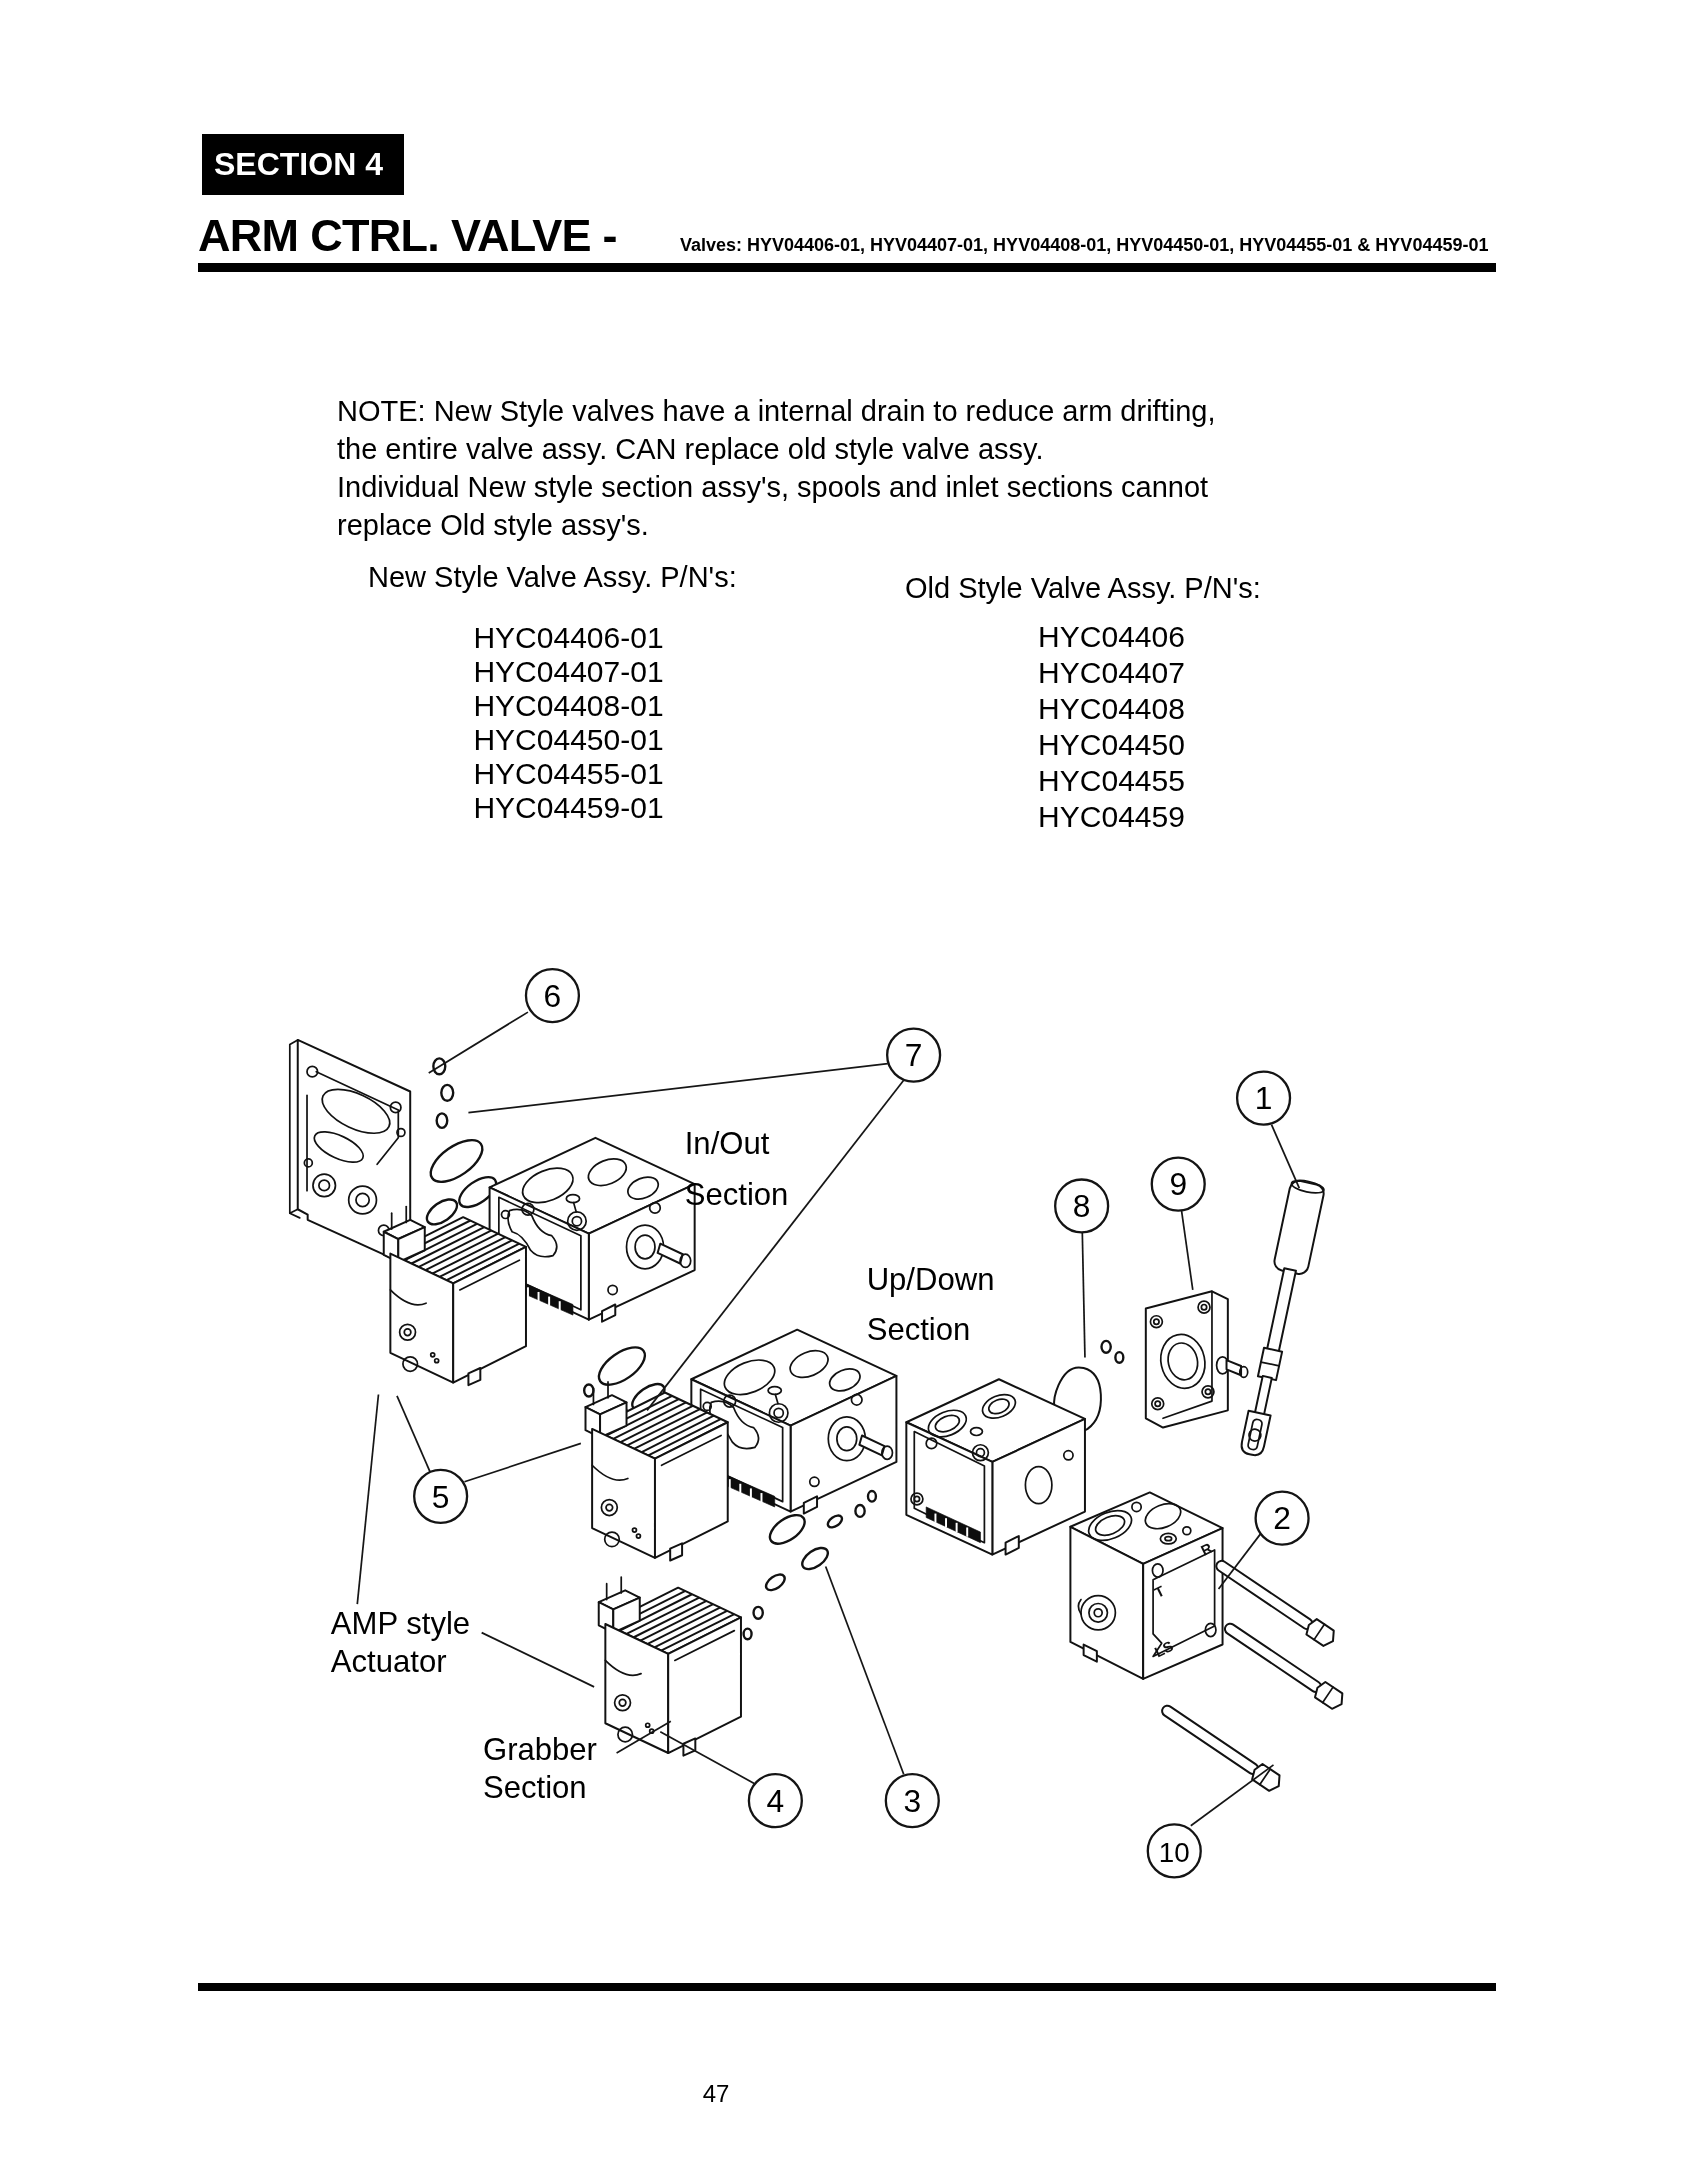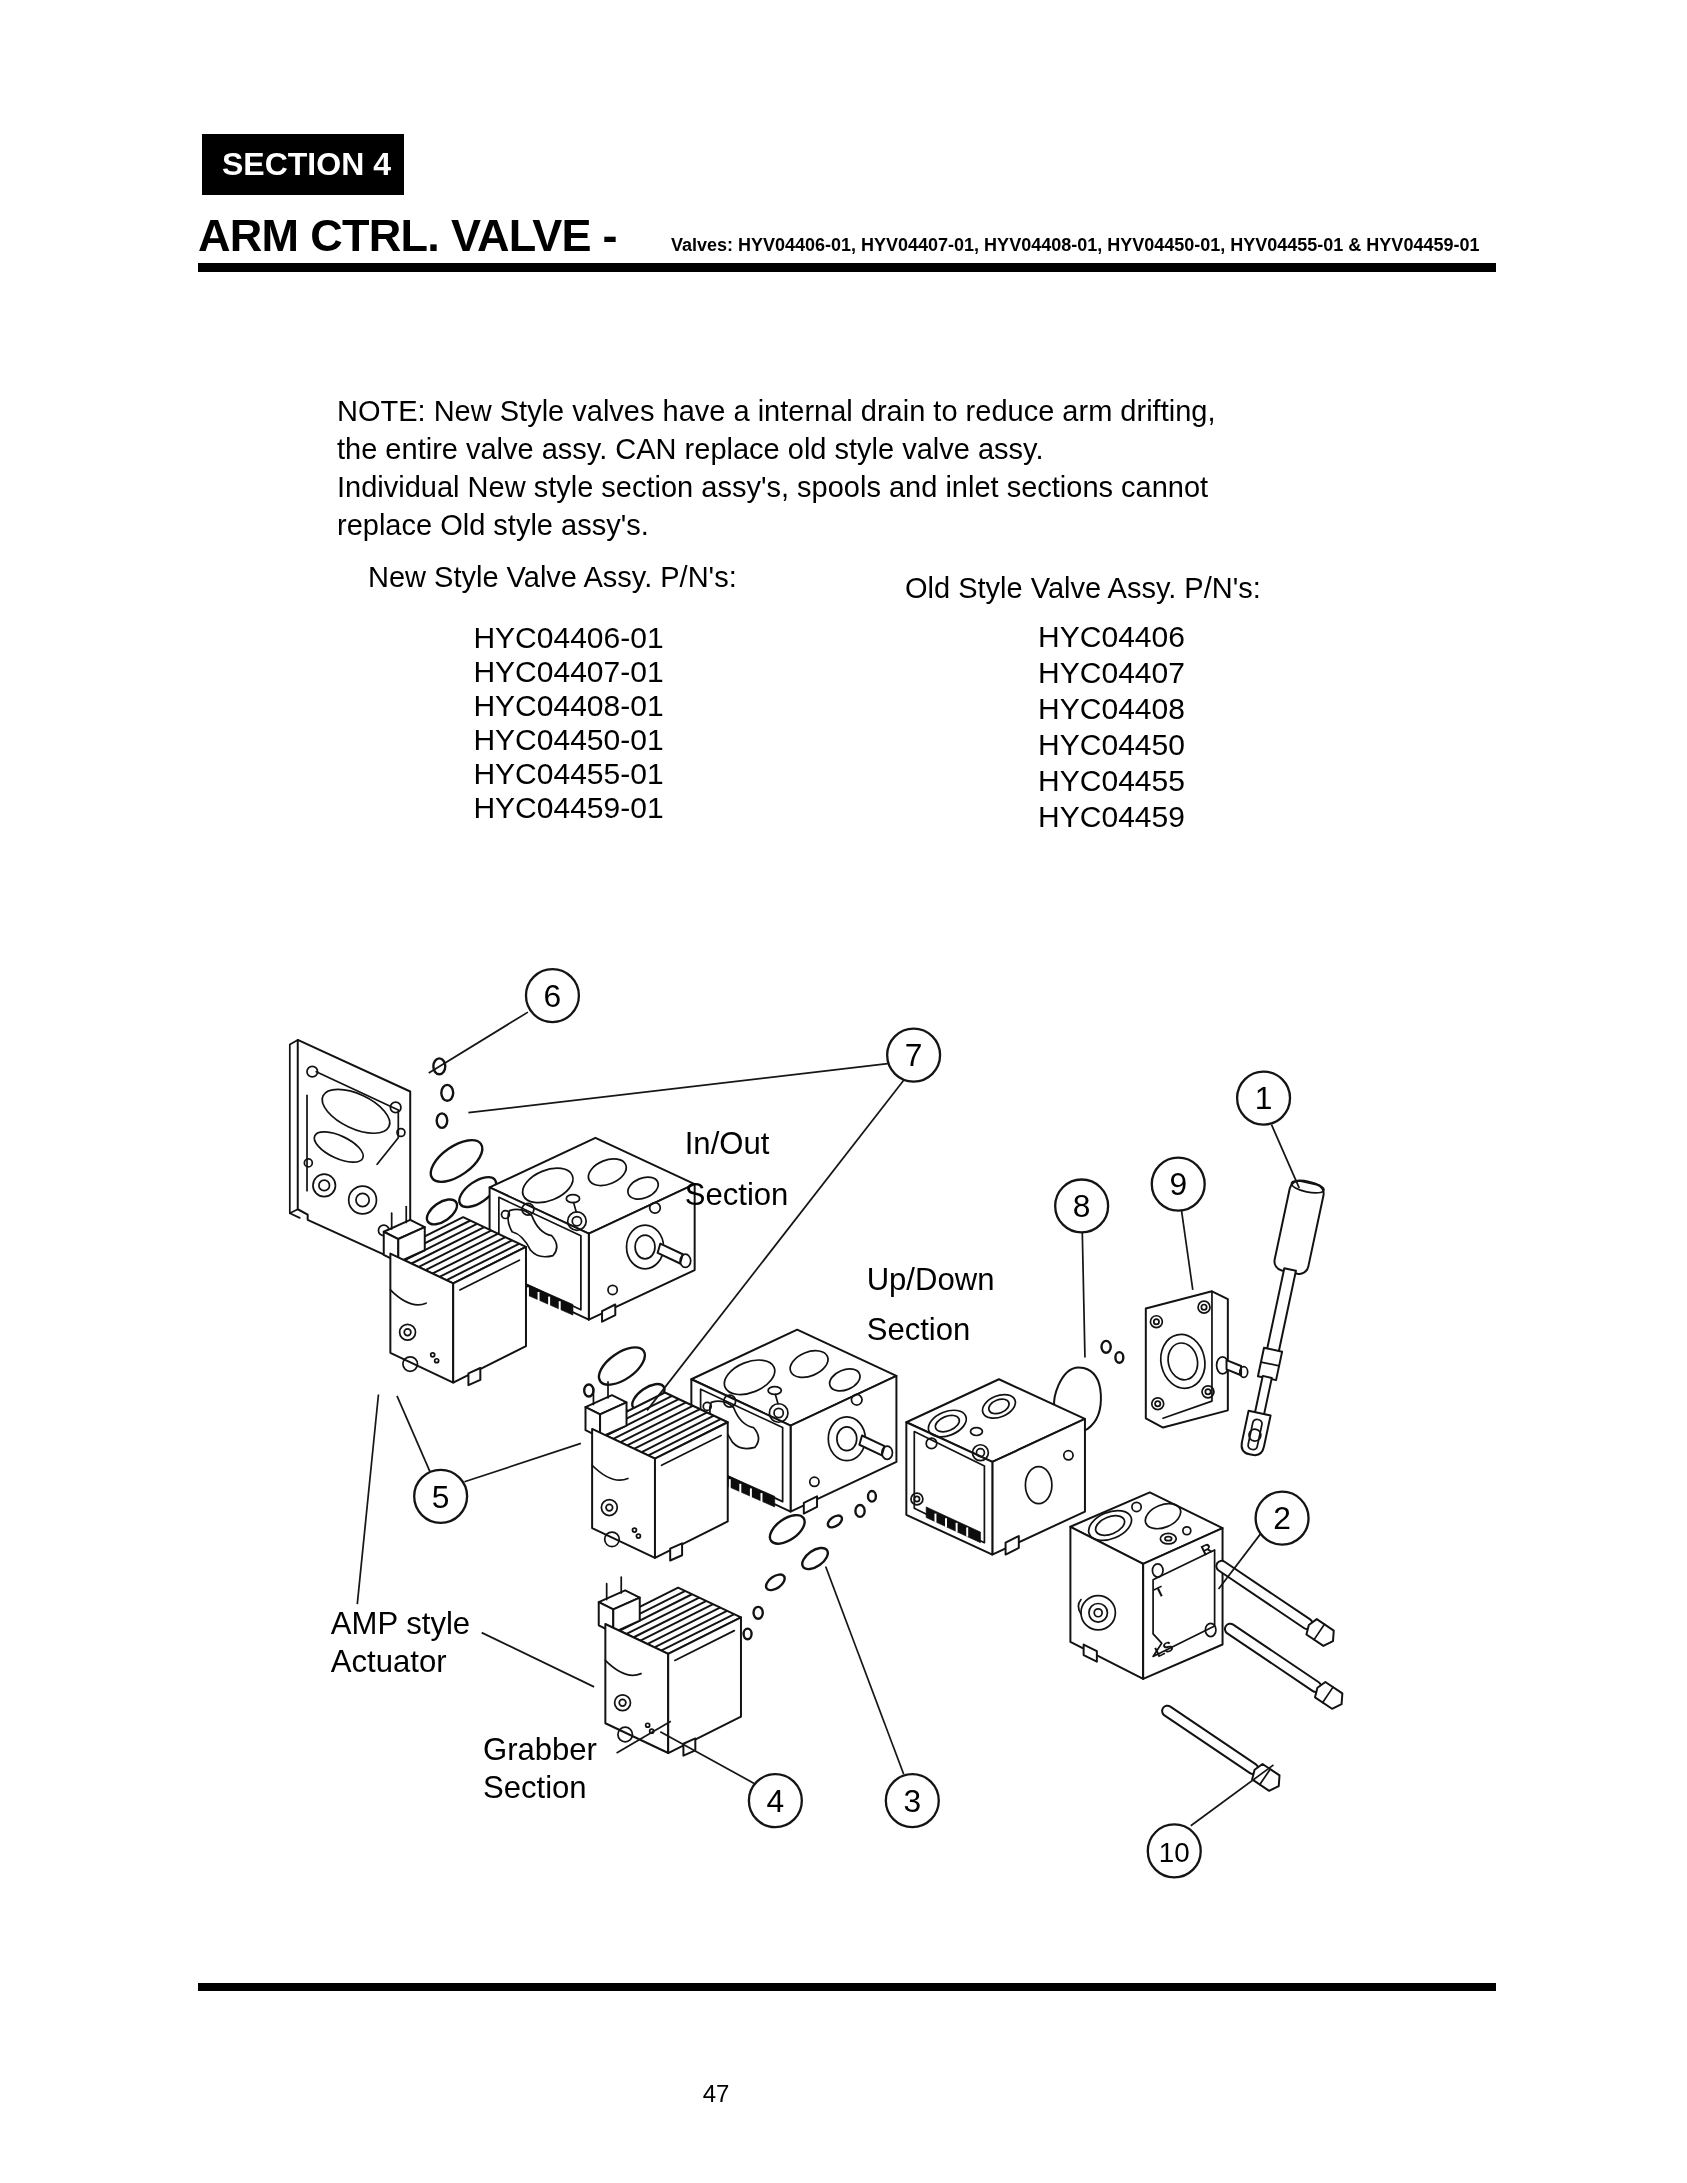--- a/index.html
+++ b/index.html
@@ -8,7 +8,7 @@
   .abs{position:absolute;}
   
   .badge{left:202px;top:134px;width:202px;height:61px;background:#000;
-         display:flex;align-items:center;padding-left:20px;box-sizing:border-box;}
+         display:flex;align-items:center;padding-left:12px;box-sizing:border-box;}
   .badge span{color:#fff;font-size:32px;font-weight:bold;letter-spacing:0px;}
   .titlerow{left:198px;top:210px;display:flex;align-items:baseline;gap:10px;white-space:nowrap;}
   .title{font-size:45px;font-weight:bold;letter-spacing:-0.7px;}

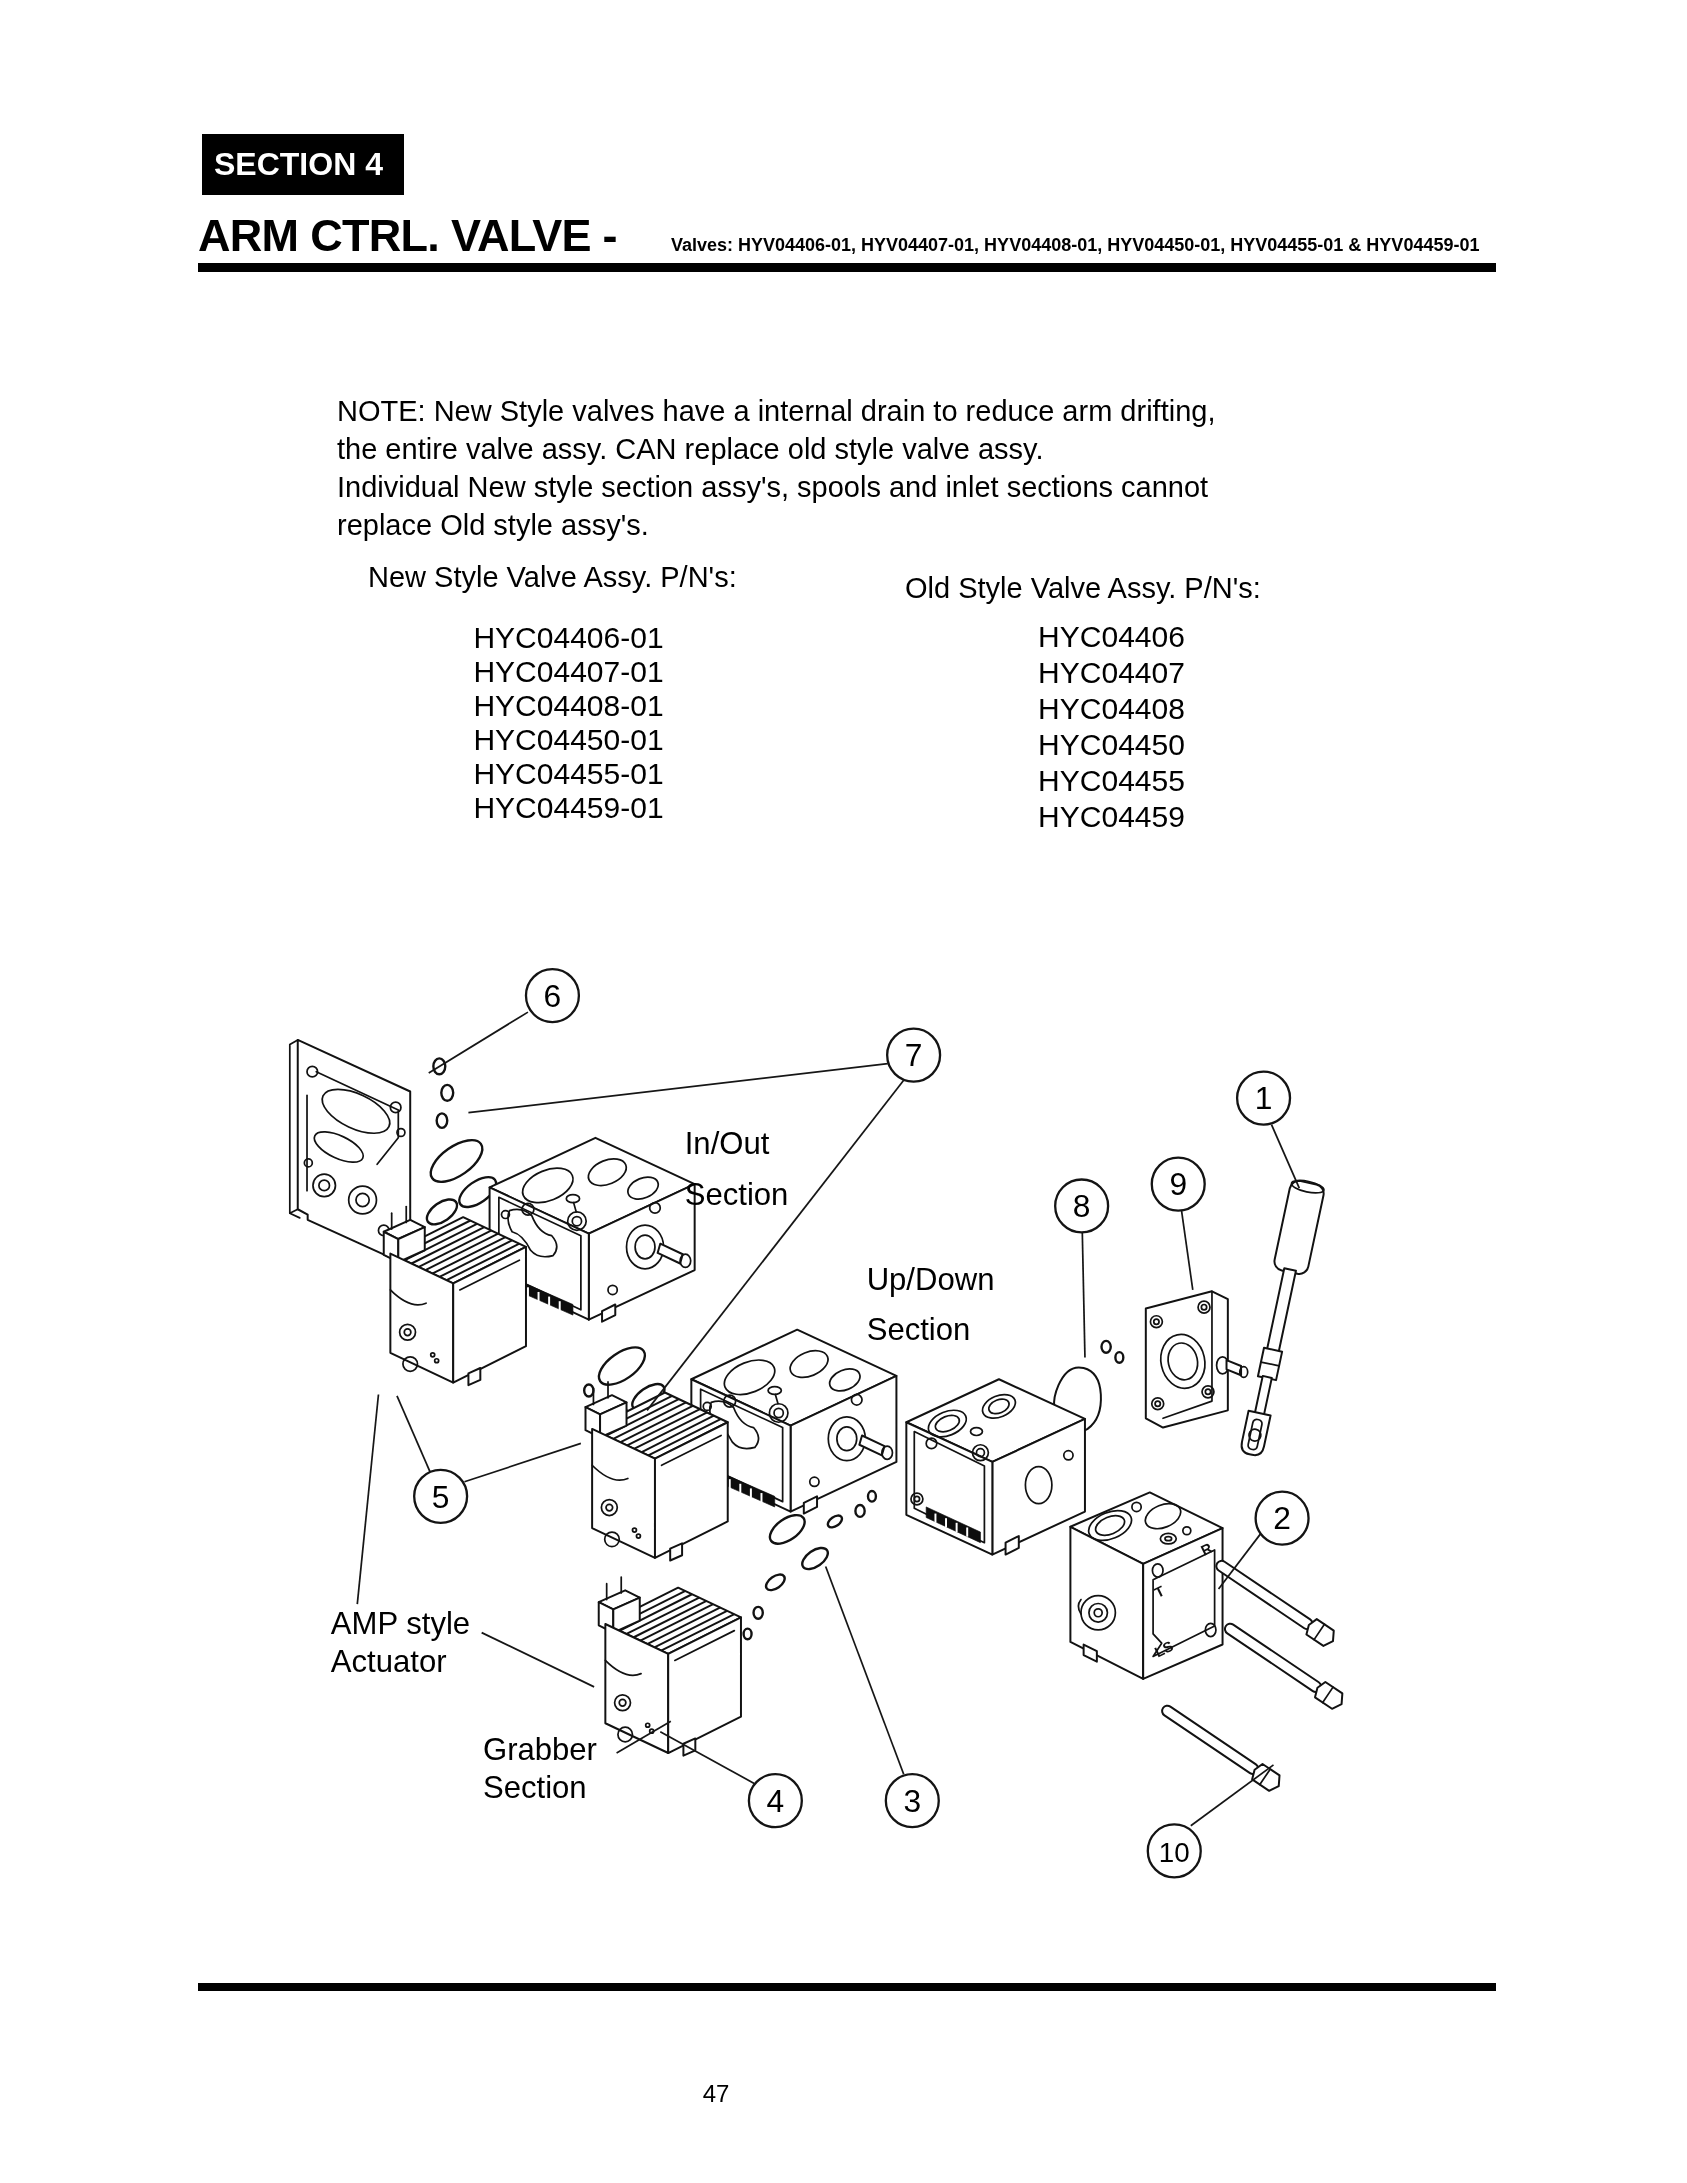--- a/index.html
+++ b/index.html
@@ -10,7 +10,7 @@
   .badge{left:202px;top:134px;width:202px;height:61px;background:#000;
          display:flex;align-items:center;padding-left:12px;box-sizing:border-box;}
   .badge span{color:#fff;font-size:32px;font-weight:bold;letter-spacing:0px;}
-  .titlerow{left:198px;top:210px;display:flex;align-items:baseline;gap:10px;white-space:nowrap;}
+  .titlerow{left:198px;top:210px;display:flex;align-items:baseline;gap:19px;white-space:nowrap;}
   .title{font-size:45px;font-weight:bold;letter-spacing:-0.7px;}
   .subtitle{font-size:18px;font-weight:bold;margin-left:44px;}
   .rule{left:198px;width:1298px;height:8.6px;background:#000;}

